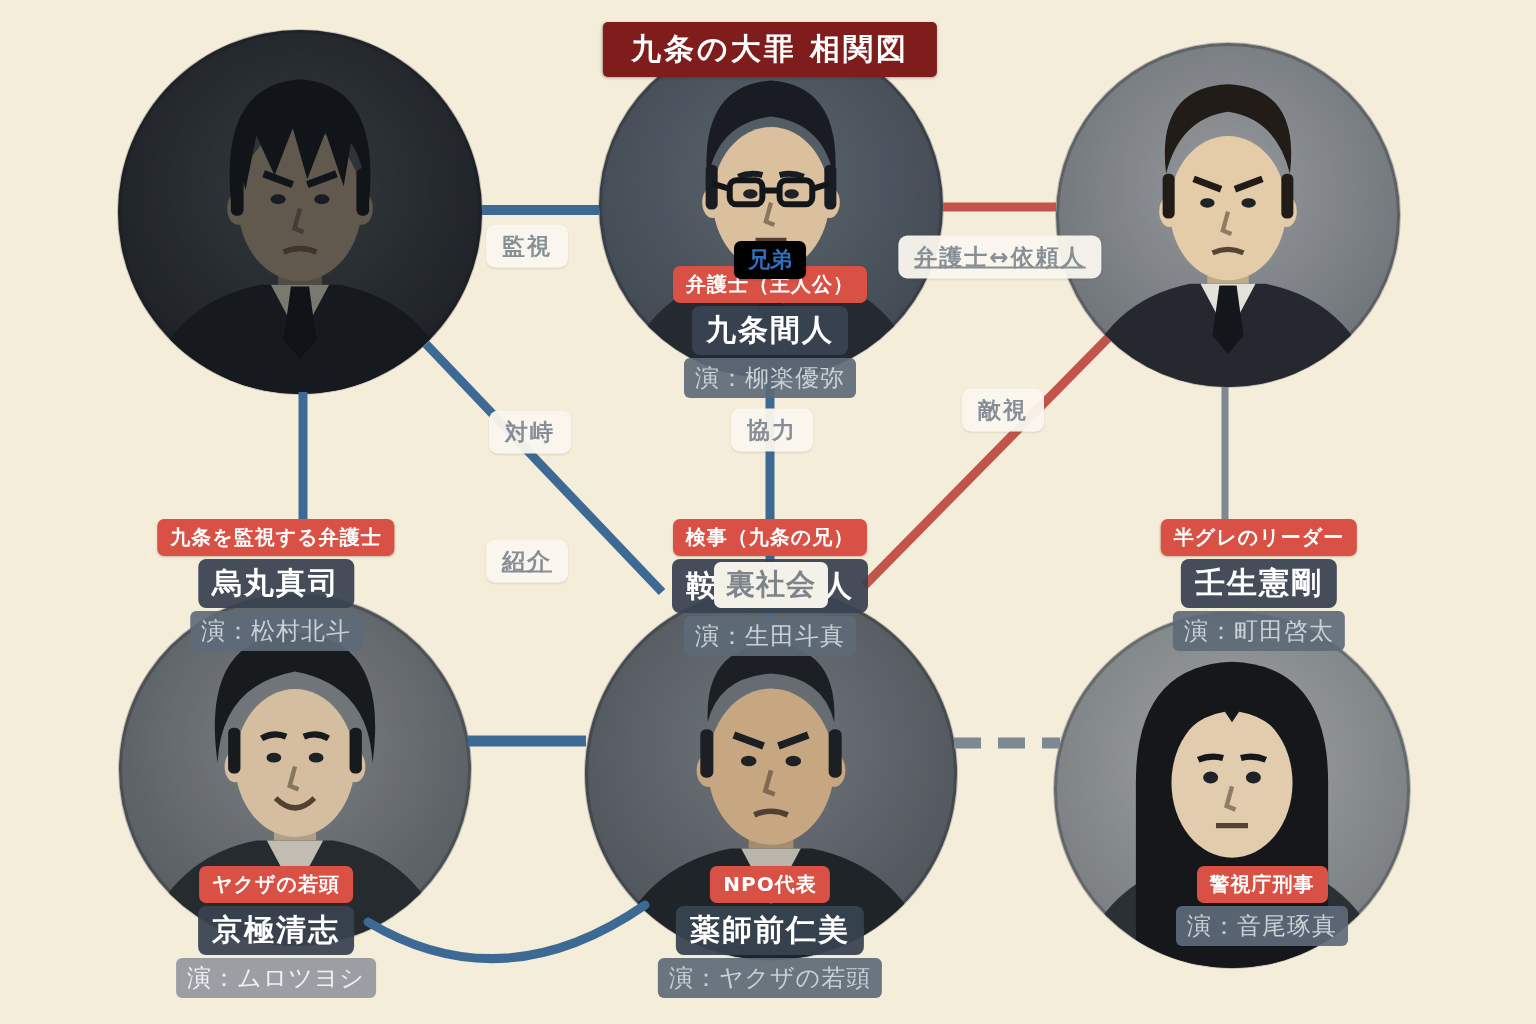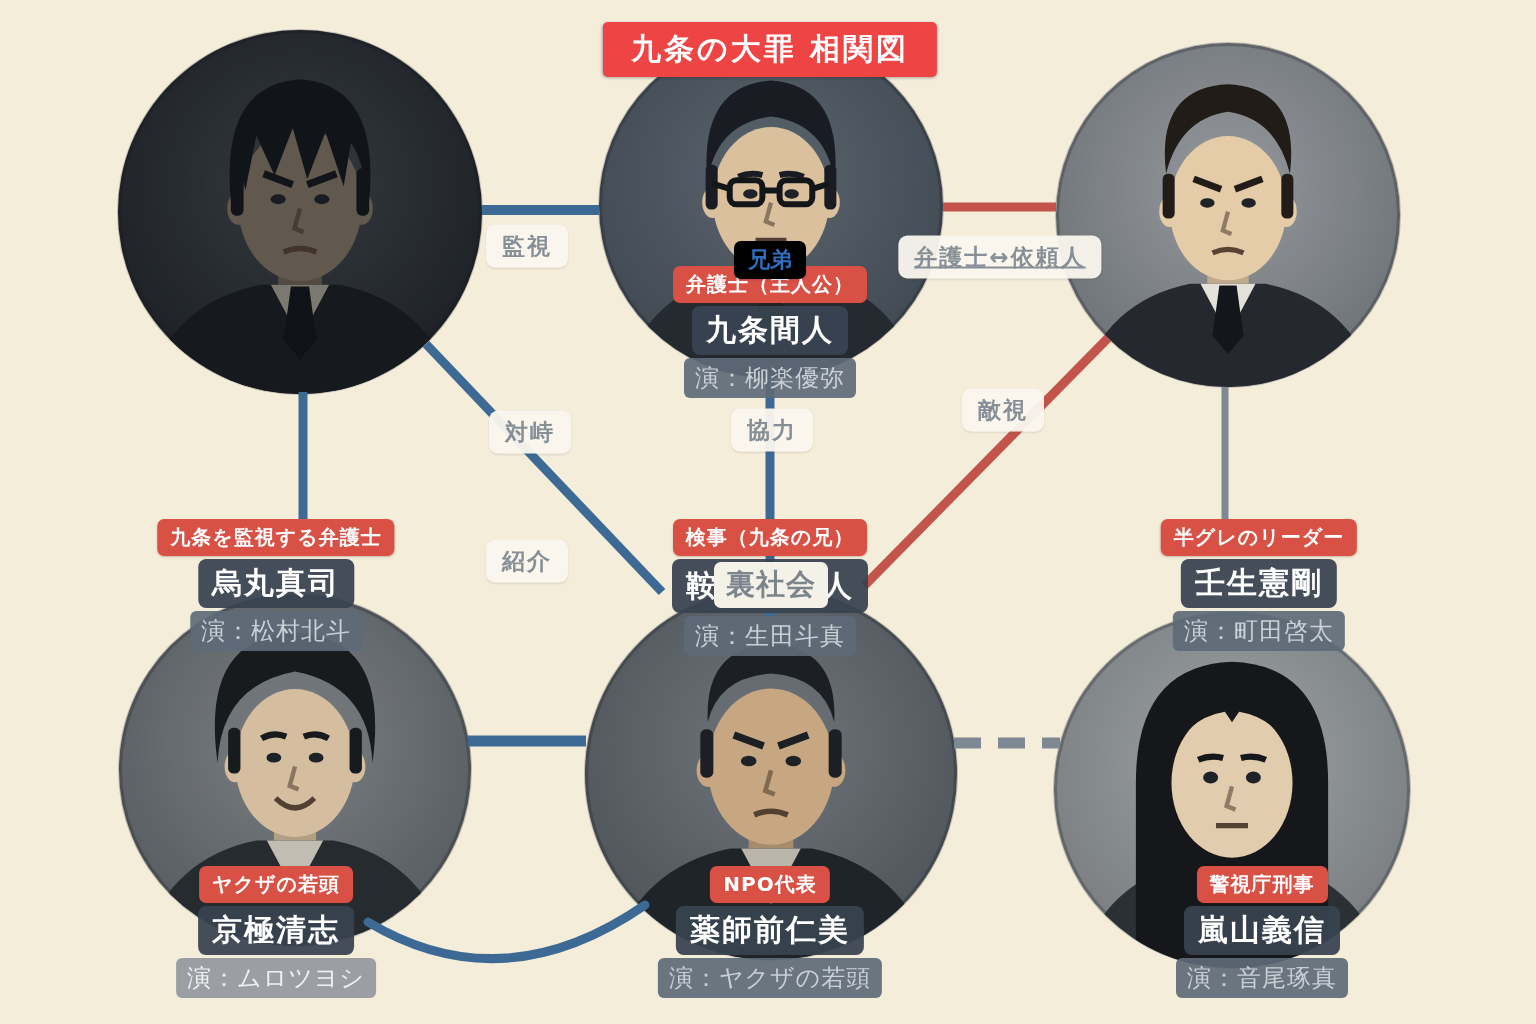--- a/index.html
+++ b/index.html
@@ -54,7 +54,7 @@
   .actor.light{background:rgba(146,152,160,0.92);color:#eef0f2;}
   .title{
     position:absolute;z-index:5;left:770px;top:22px;transform:translateX(-50%);
-    background:#ef4444;color:#ffffff;font-size:30px;font-weight:bold;
+    background:#7f1d1d;color:#ffffff;font-size:30px;font-weight:bold;
     padding:7px 28px;border-radius:5px;letter-spacing:3px;white-space:nowrap;
     box-shadow:0 1px 3px rgba(30,38,48,0.35);
   }

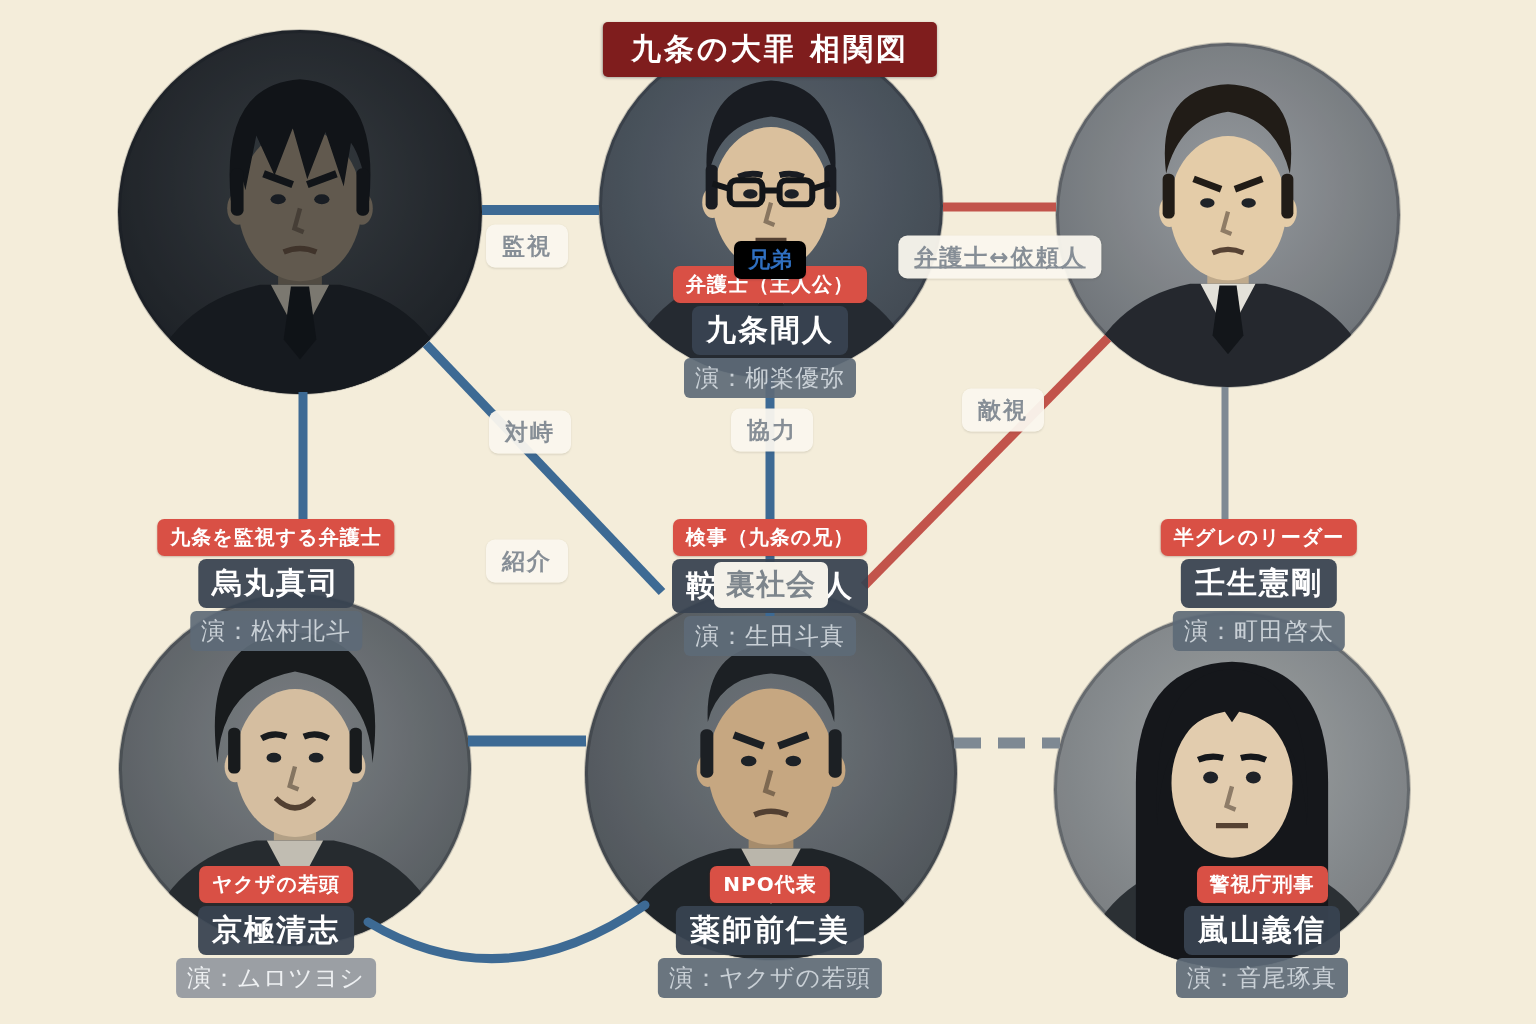--- a/index.html
+++ b/index.html
@@ -217,7 +217,7 @@
       <div class="edge-chip" style="left: 530px; top: 432px;">対峙</div>
       <div class="edge-chip" style="left: 772px; top: 430px;">協力</div>
       <div class="edge-chip" style="left: 1003px; top: 410px;">敵視</div>
-      <div class="edge-chip" style="left: 527px; top: 561px;">紹介</div>
+      <div class="edge-chip" style="left: 527px; top: 561px; text-decoration: underline;">紹介</div>
       <div class="cblock" style="left: 770px; top: 241px;">
         <div class="rel-chip">兄弟</div>
         <div class="badge">弁護士（主人公）</div>

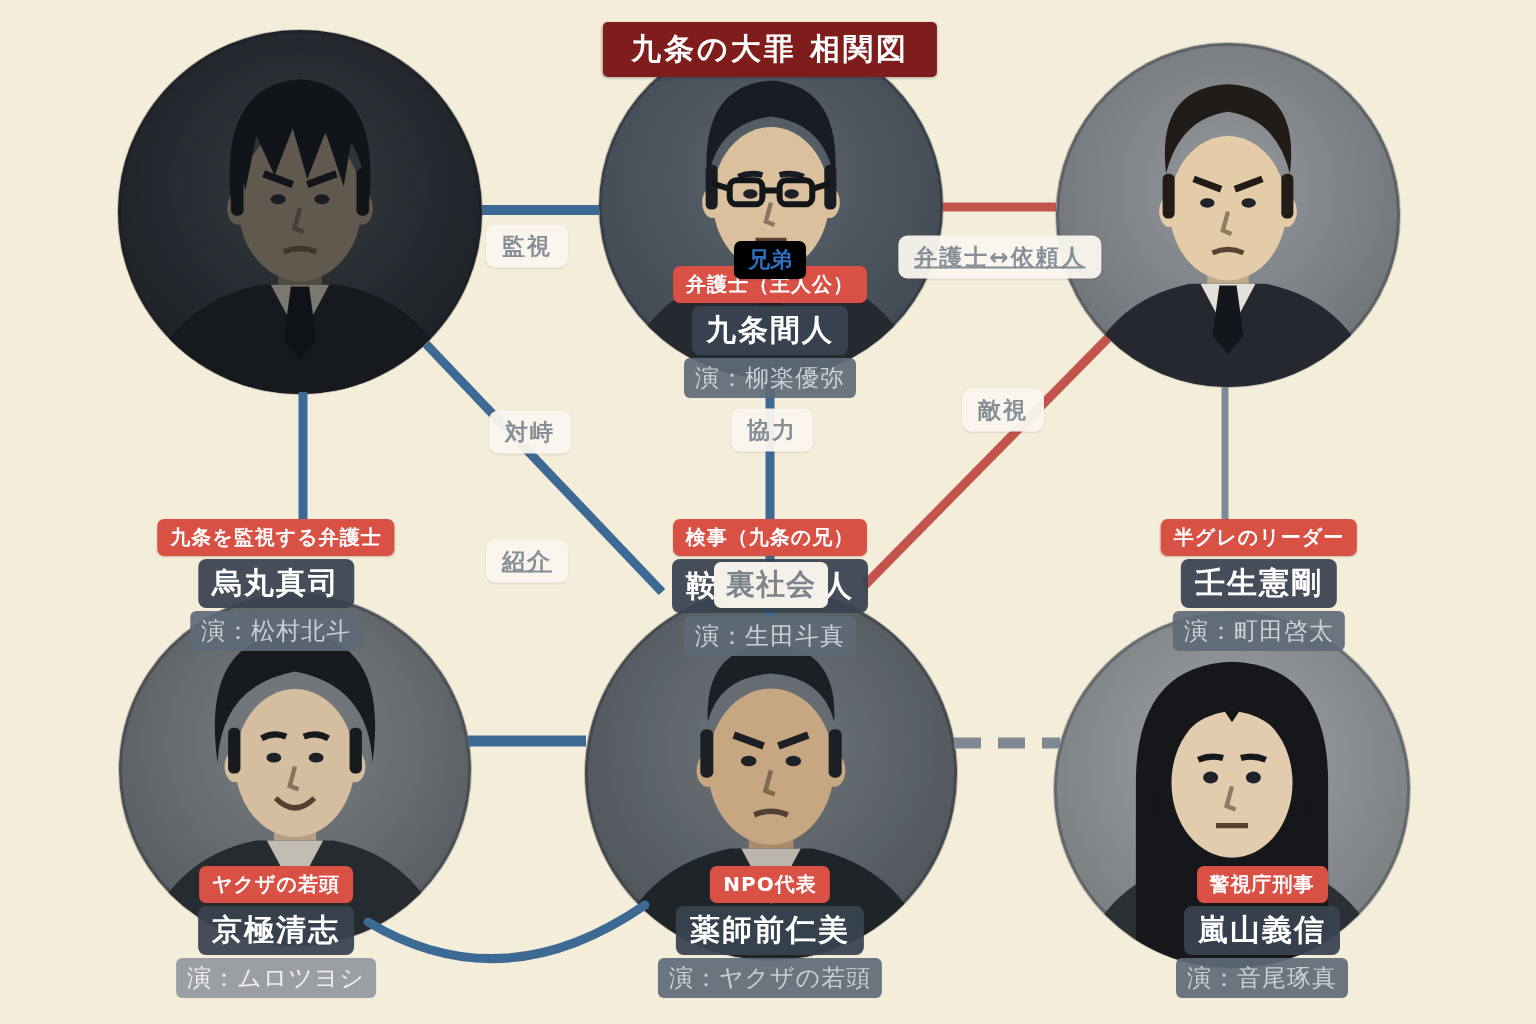--- a/index.html
+++ b/index.html
@@ -255,7 +255,6 @@
       </div>
       <div class="cblock" style="left: 1262px; top: 866px;">
         <div class="badge">警視庁刑事</div>
-        <div class="cname">嵐山義信</div>
         <div class="actor">演：音尾琢真</div>
       </div>
     </div>

